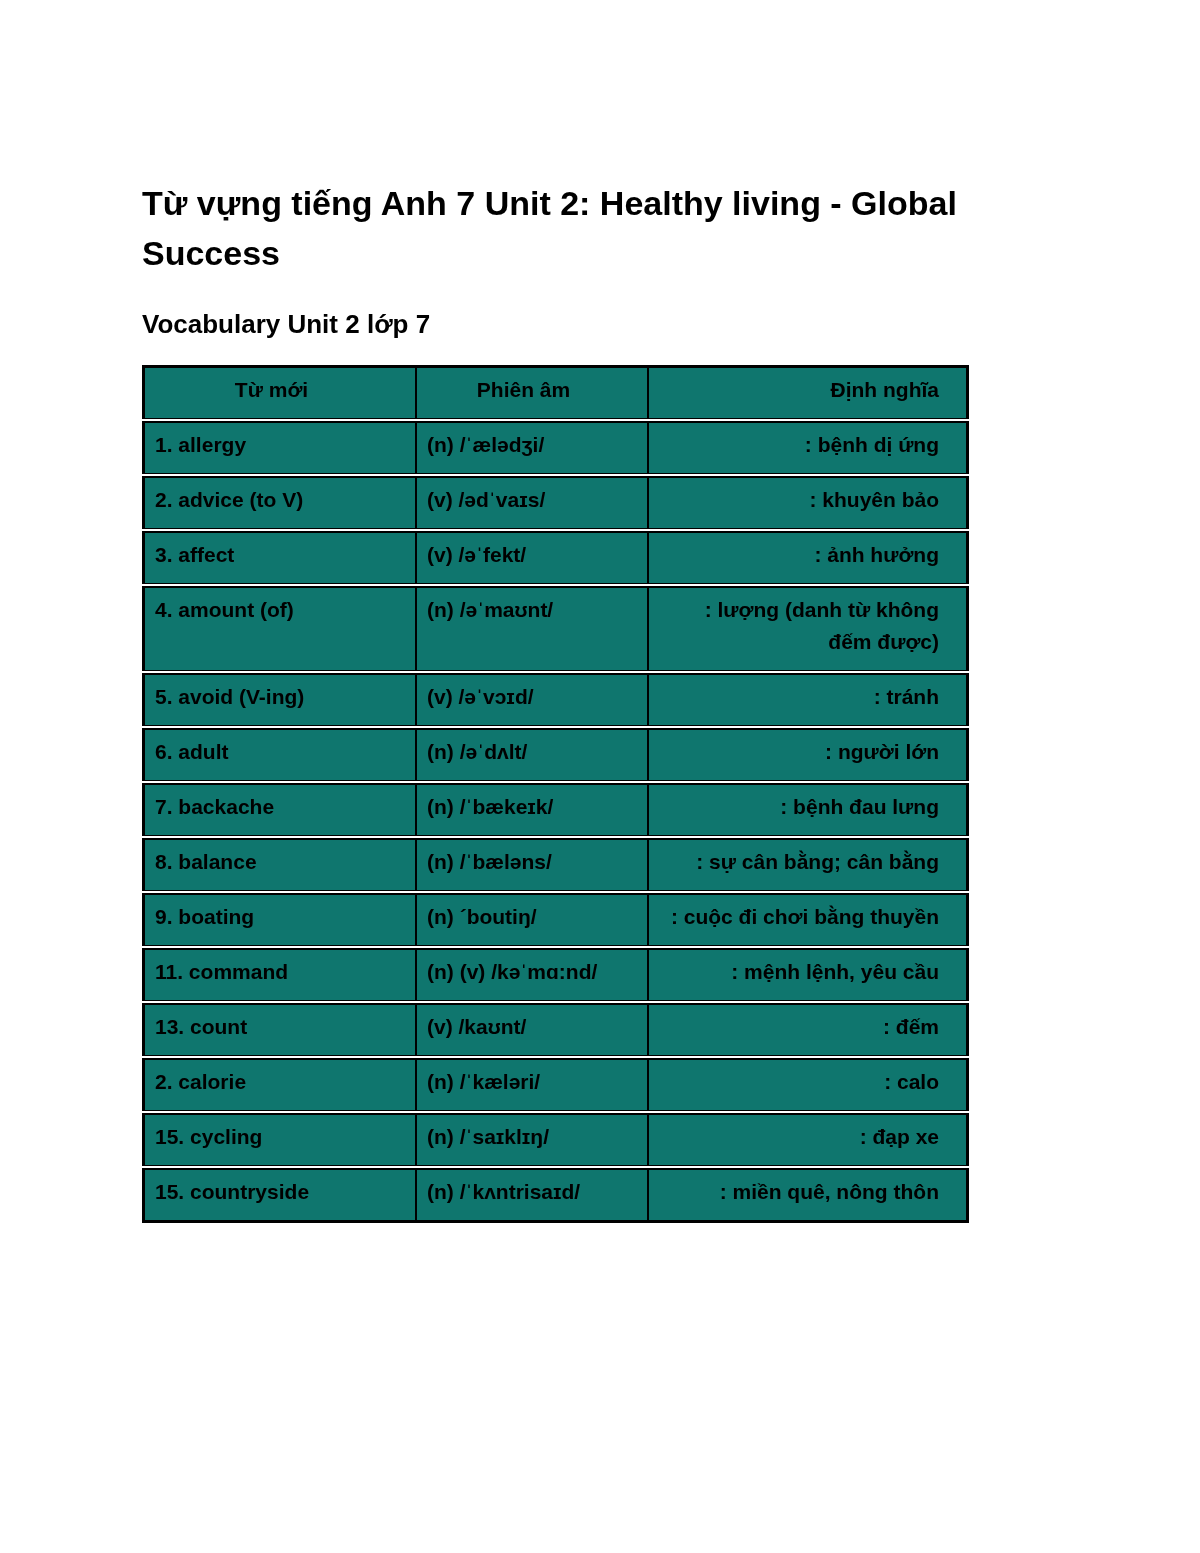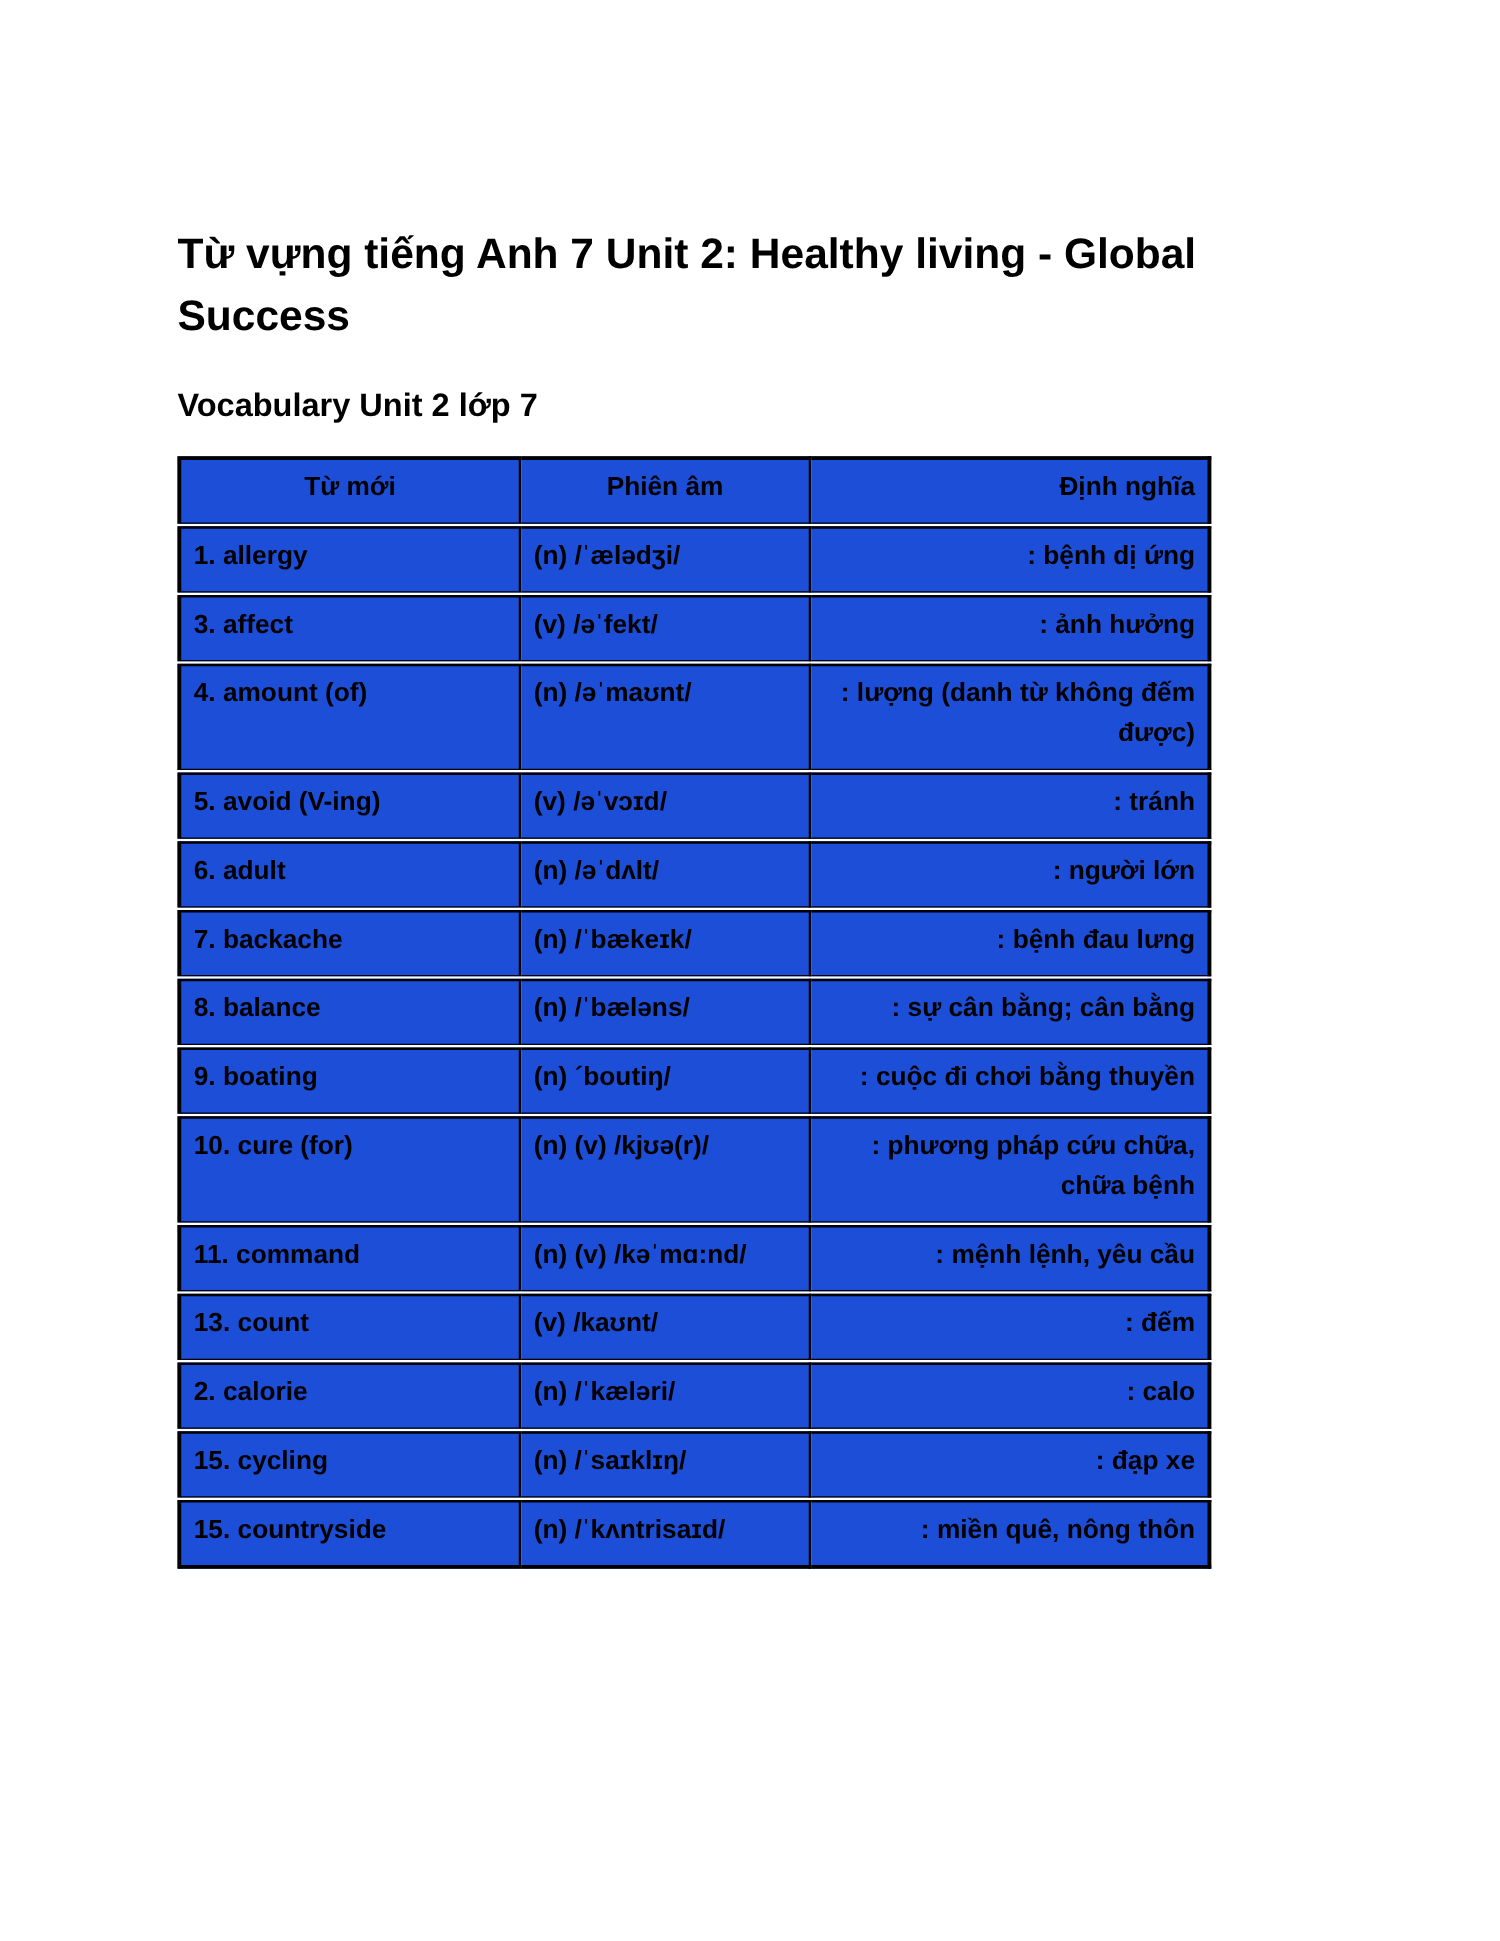--- a/index.html
+++ b/index.html
@@ -49,12 +49,12 @@
     border-top: 2px solid #000;
     border-bottom: 1px solid #000;
     border-right: 2px solid #000;
-    padding: 6px 10px 12px 10px;
+    padding: 6px 27px 12px 10px;
     font-size: 21px;
     line-height: 32px;
     font-weight: bold;
     vertical-align: top;
-    background: #1d4ed8;
+    background: #0f766e;
     overflow: hidden;
   }
   .vocab th:first-child, .vocab td:first-child { border-left: 3px solid #000; }

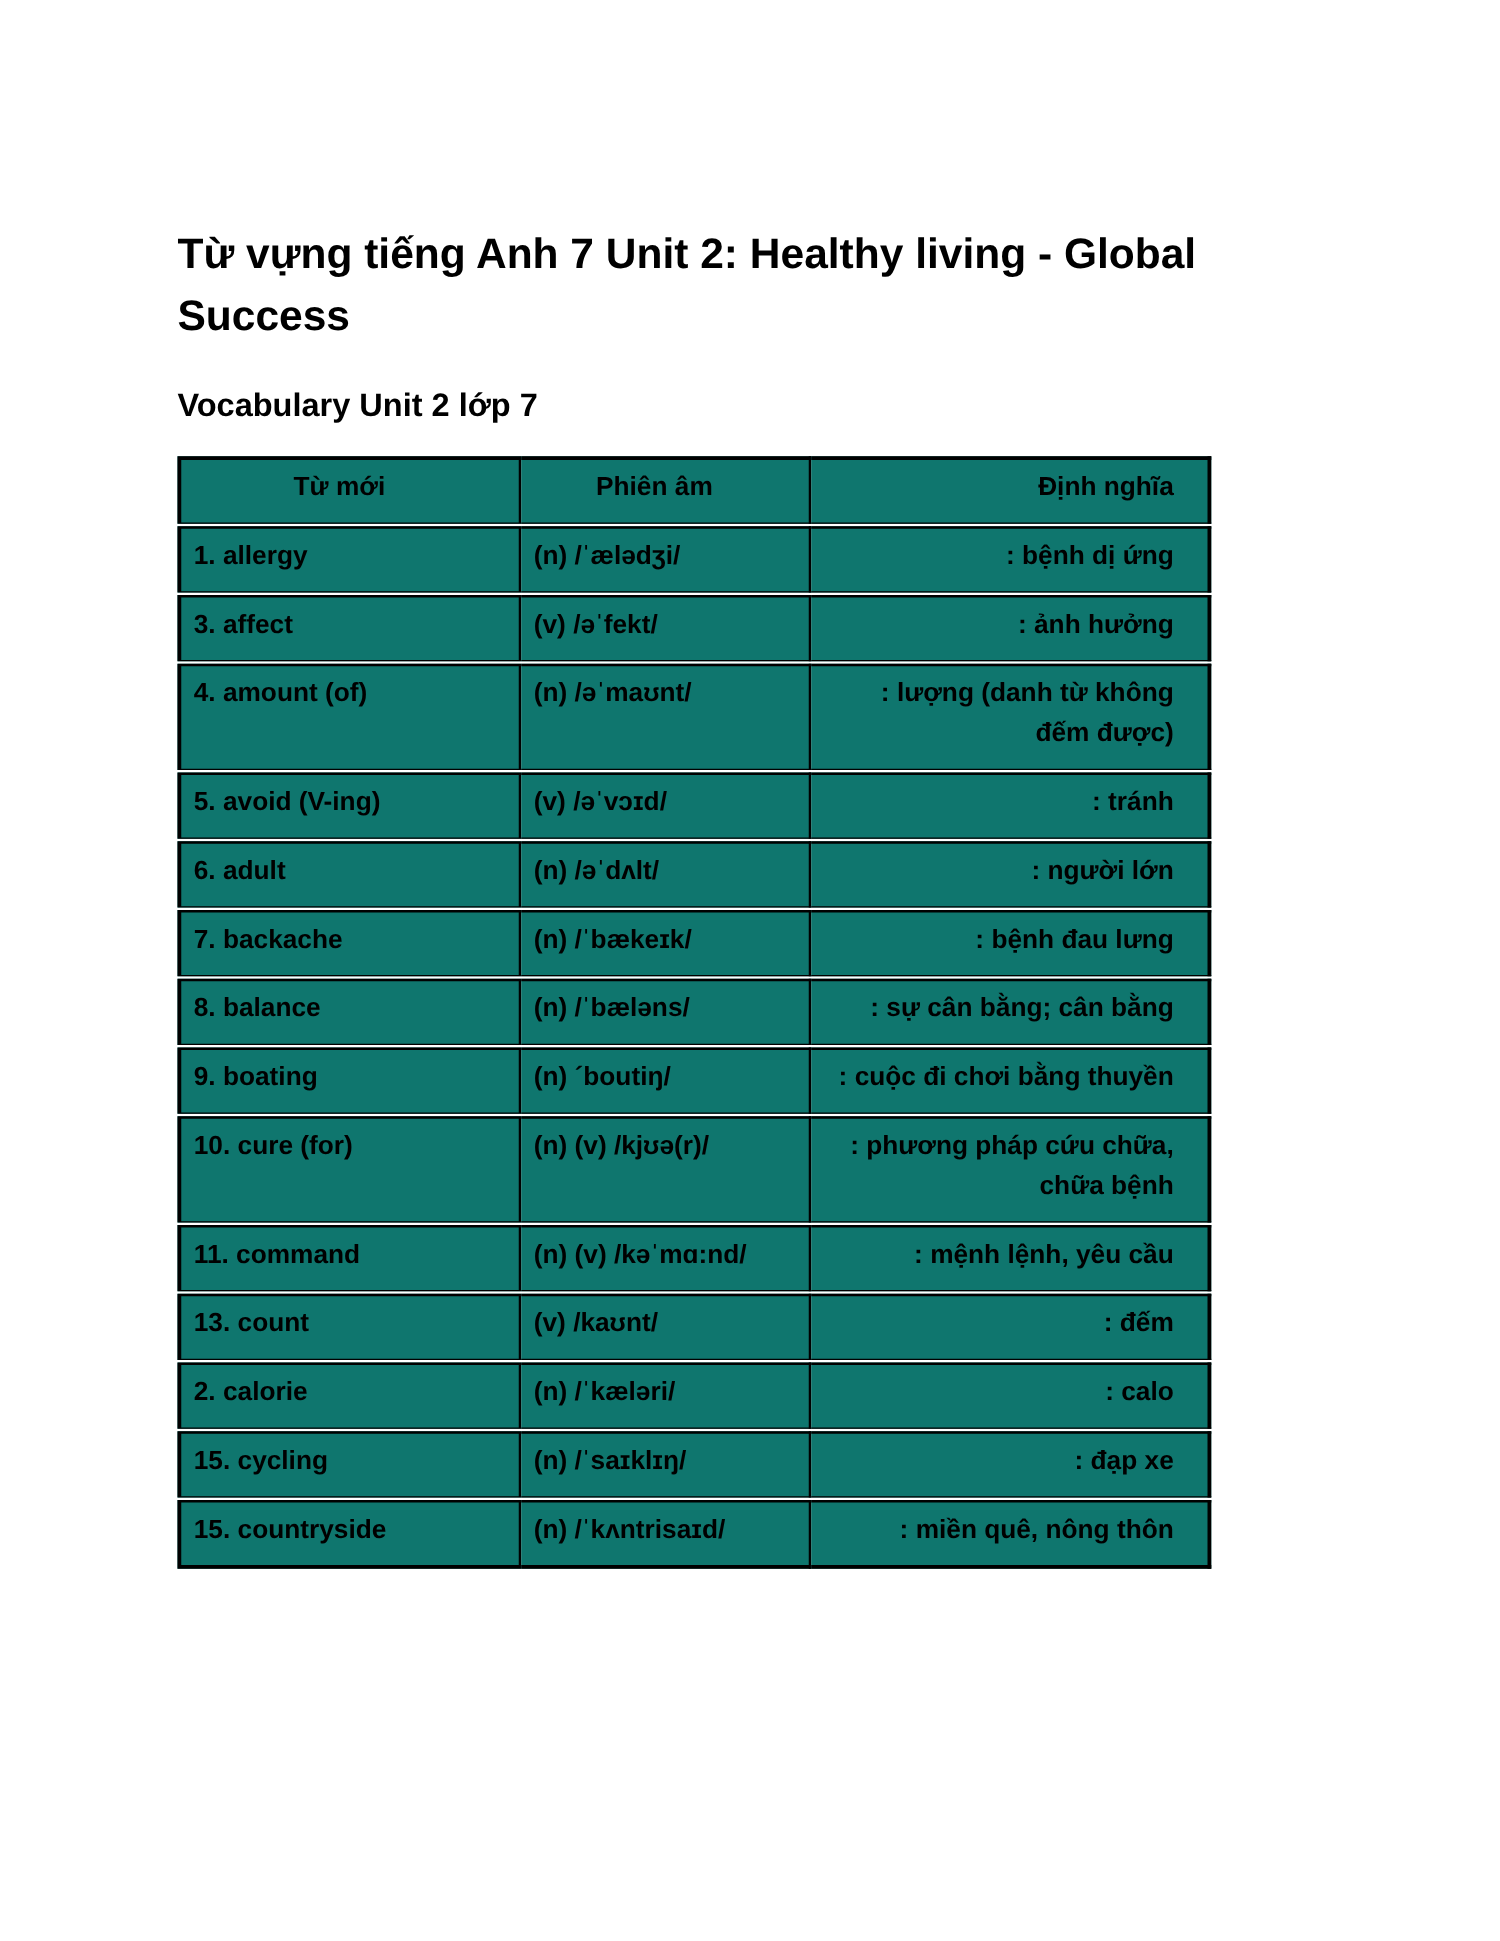--- a/index.html
+++ b/index.html
@@ -92,6 +92,11 @@
           <td>: bệnh dị ứng</td>
         </tr>
         <tr>
+          <td>2. advice (to V)</td>
+          <td>(v) /ədˈvaɪs/</td>
+          <td>: khuyên bảo</td>
+        </tr>
+        <tr>
           <td>3. affect</td>
           <td>(v) /əˈfekt/</td>
           <td>: ảnh hưởng</td>

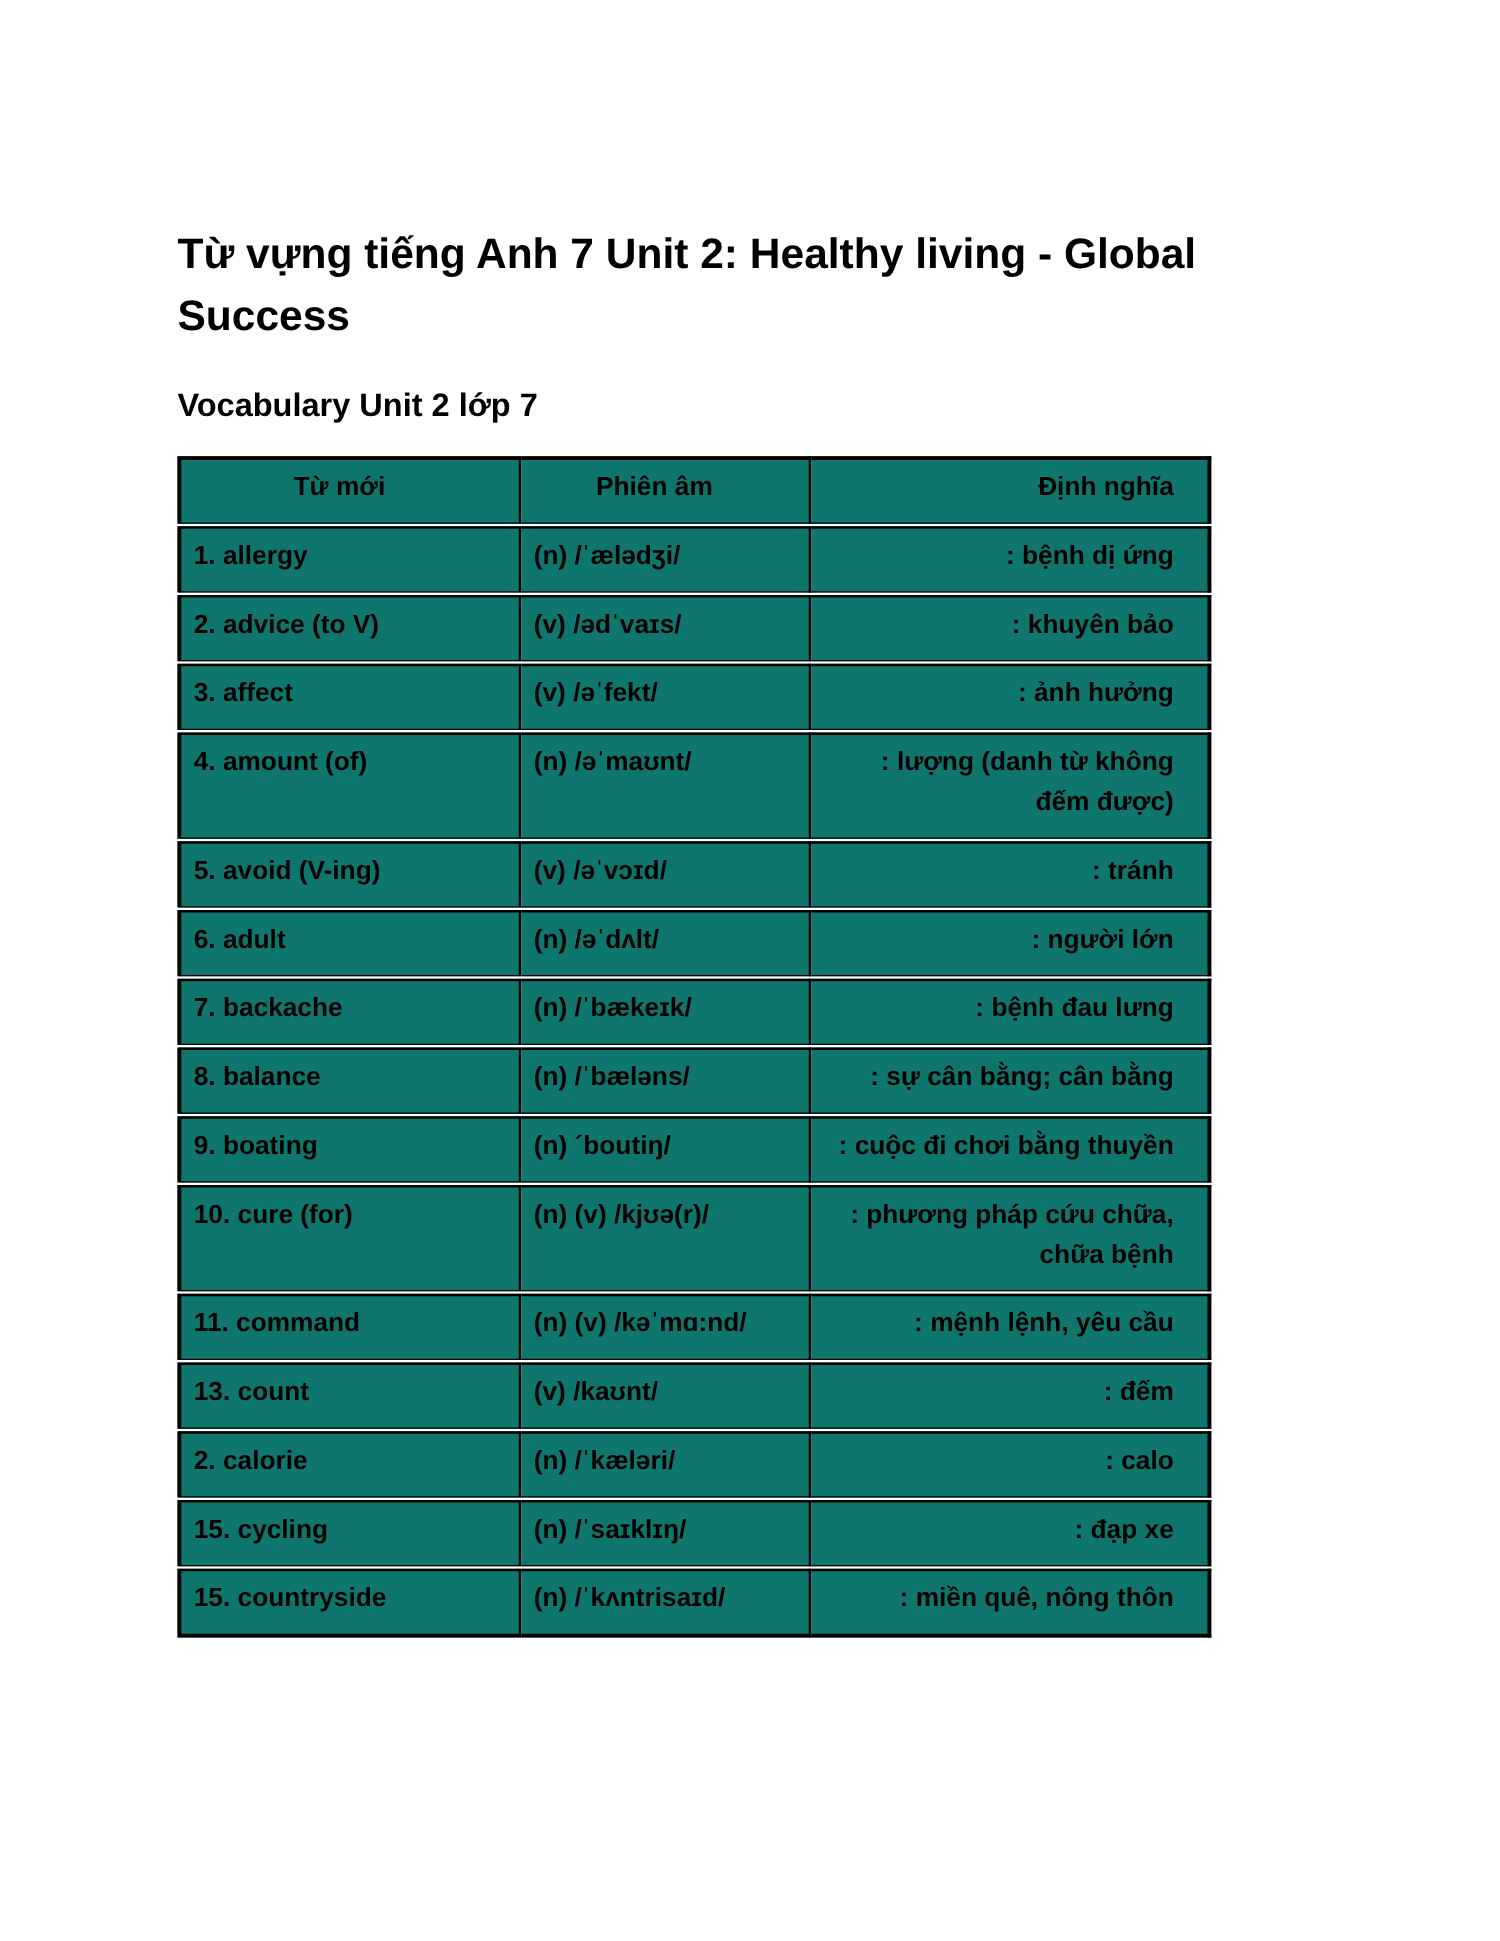--- a/index.html
+++ b/index.html
@@ -132,11 +132,6 @@
           <td>: cuộc đi chơi bằng thuyền</td>
         </tr>
         <tr>
-          <td>10. cure (for)</td>
-          <td>(n) (v) /kjʊə(r)/</td>
-          <td>: phương pháp cứu chữa, chữa bệnh</td>
-        </tr>
-        <tr>
           <td>11. command</td>
           <td>(n) (v) /kəˈmɑ:nd/</td>
           <td>: mệnh lệnh, yêu cầu</td>

